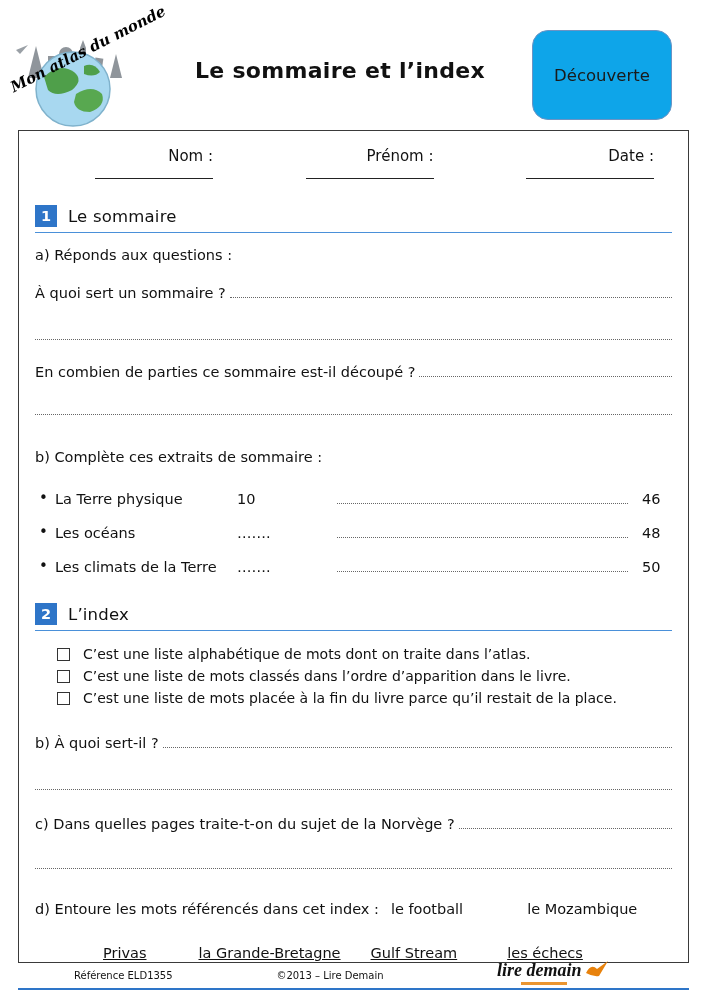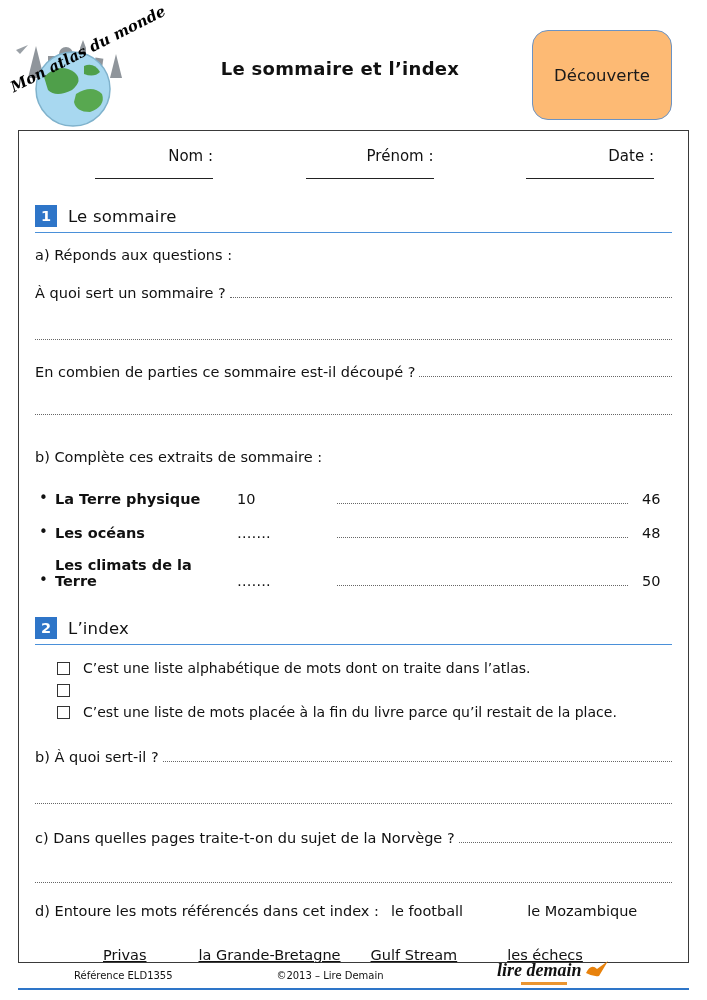--- a/index.html
+++ b/index.html
@@ -20,7 +20,7 @@
   .globe { position:absolute; bottom:-2px; left:8px; }
   .page-title {
     position:absolute; top:58px; left:150px; width:380px; text-align:center;
-    font-size:18px; font-weight:bold; letter-spacing:.3px;
+    font-size:22px; font-weight:bold; letter-spacing:.3px;
   }
   .disc {
     position:absolute; top:30px; right:35px; width:140px; height:90px;

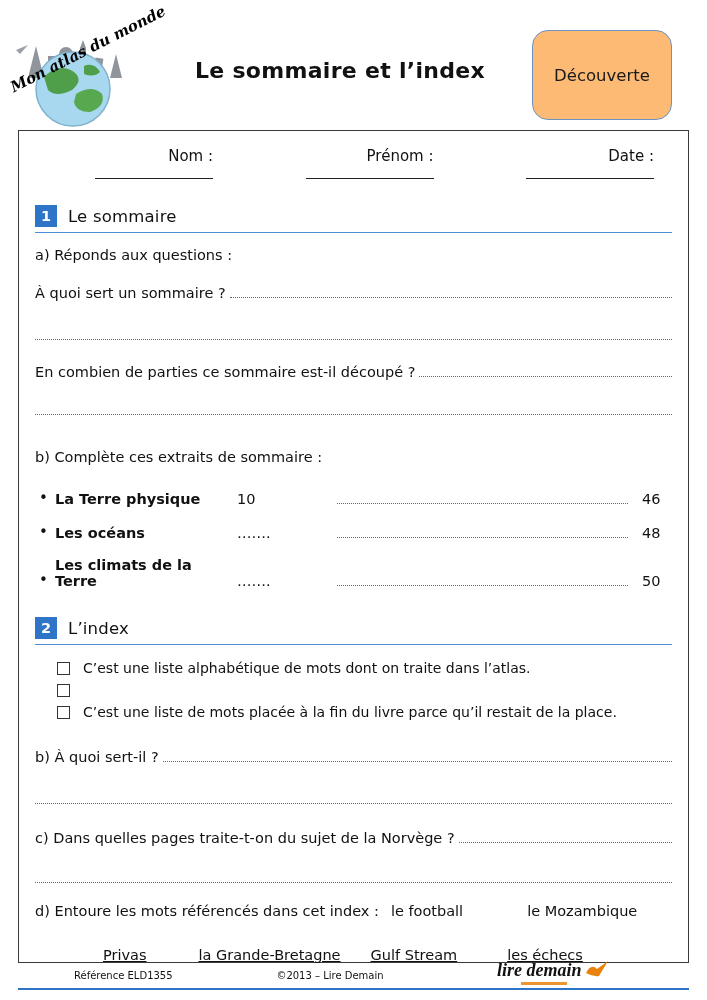--- a/index.html
+++ b/index.html
@@ -26,7 +26,7 @@
     position:absolute; top:30px; right:35px; width:140px; height:90px;
     border:1.5px solid #6b93c4; border-radius:16px;
     display:flex; align-items:center; justify-content:center;
-    font-size:16.5px; color:#1a1a1a; background:#fdba74;
+    font-size:16.5px; color:#1a1a1a; background:#0ea5e9;
   }
 
   

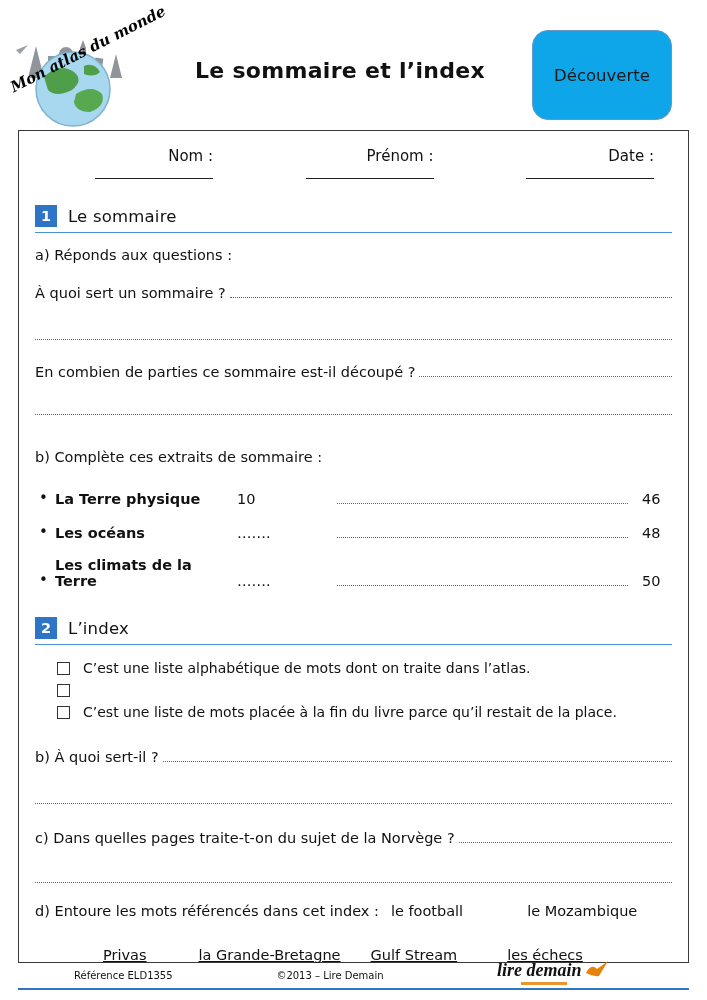--- a/index.html
+++ b/index.html
@@ -61,7 +61,7 @@
   .brow { display:flex; align-items:flex-end; font-size:14.5px; padding-left:4px; }
   .bul { width:16px; flex-shrink:0; }
   .bul::before { content:"•"; font-size:15px; }
-  .b-label { width:182px;font-weight:bold; }
+  .b-label { width:182px; }
   .b-mid { width:100px; }
   .b-leader { flex:1; border-bottom:1.5px dotted #666; margin:0 14px 3px 0; }
   .b-page { width:30px; }

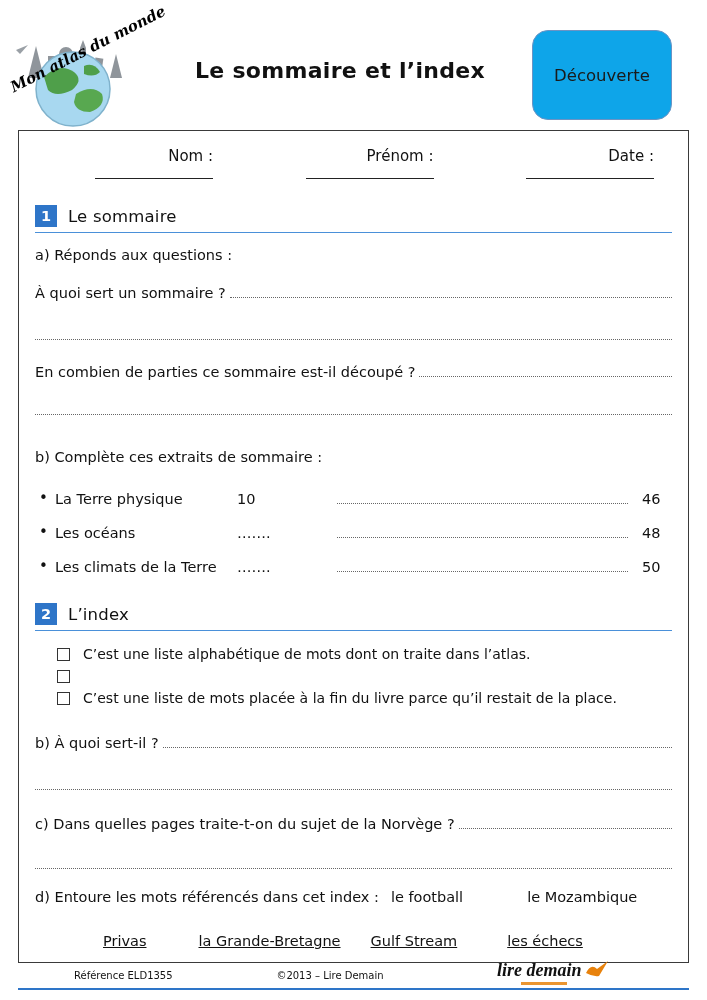--- a/index.html
+++ b/index.html
@@ -196,6 +196,7 @@
       </div>
       <div class="opt">
         <span class="cb"></span>
+        <span>C’est une liste de mots classés dans l’ordre d’apparition dans le livre.</span>
       </div>
       <div class="opt">
         <span class="cb"></span>

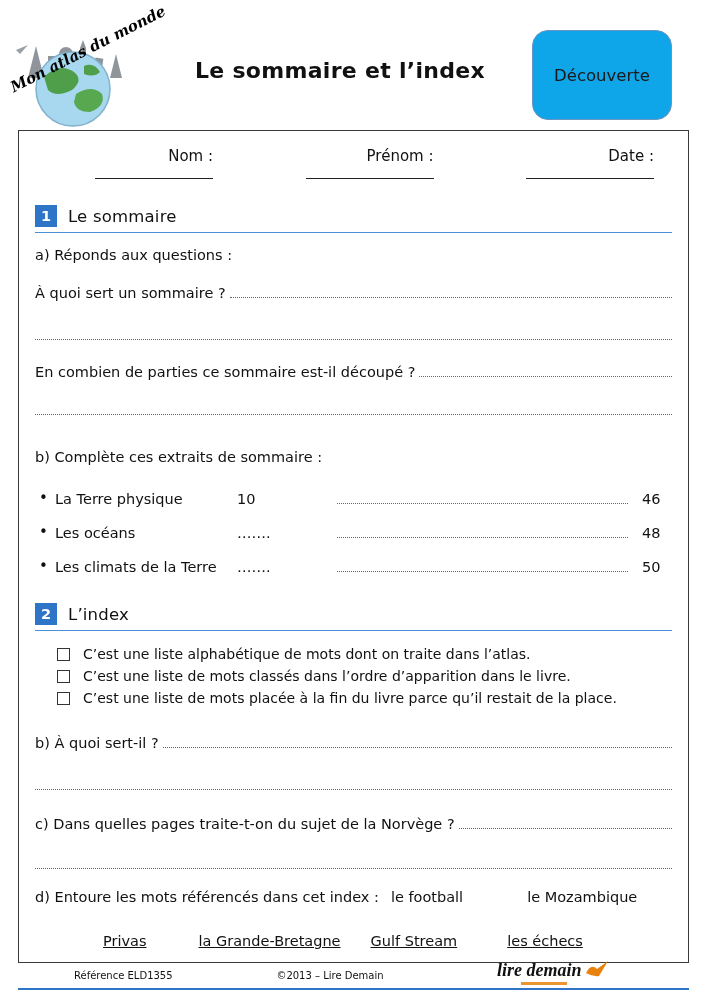--- a/index.html
+++ b/index.html
@@ -79,7 +79,7 @@
   
   .mt12{margin-top:12px}.mt14{margin-top:14px}.mt16{margin-top:16px}
   .mt20{margin-top:20px}.mt22{margin-top:22px}.mt24{margin-top:24px}
-  .mt26{margin-top:26px}.mt28{margin-top:28px}.mt32{margin-top:20px}
+  .mt26{margin-top:26px}.mt28{margin-top:28px}.mt32{margin-top:32px}
   .mt34{margin-top:34px}
 
   

